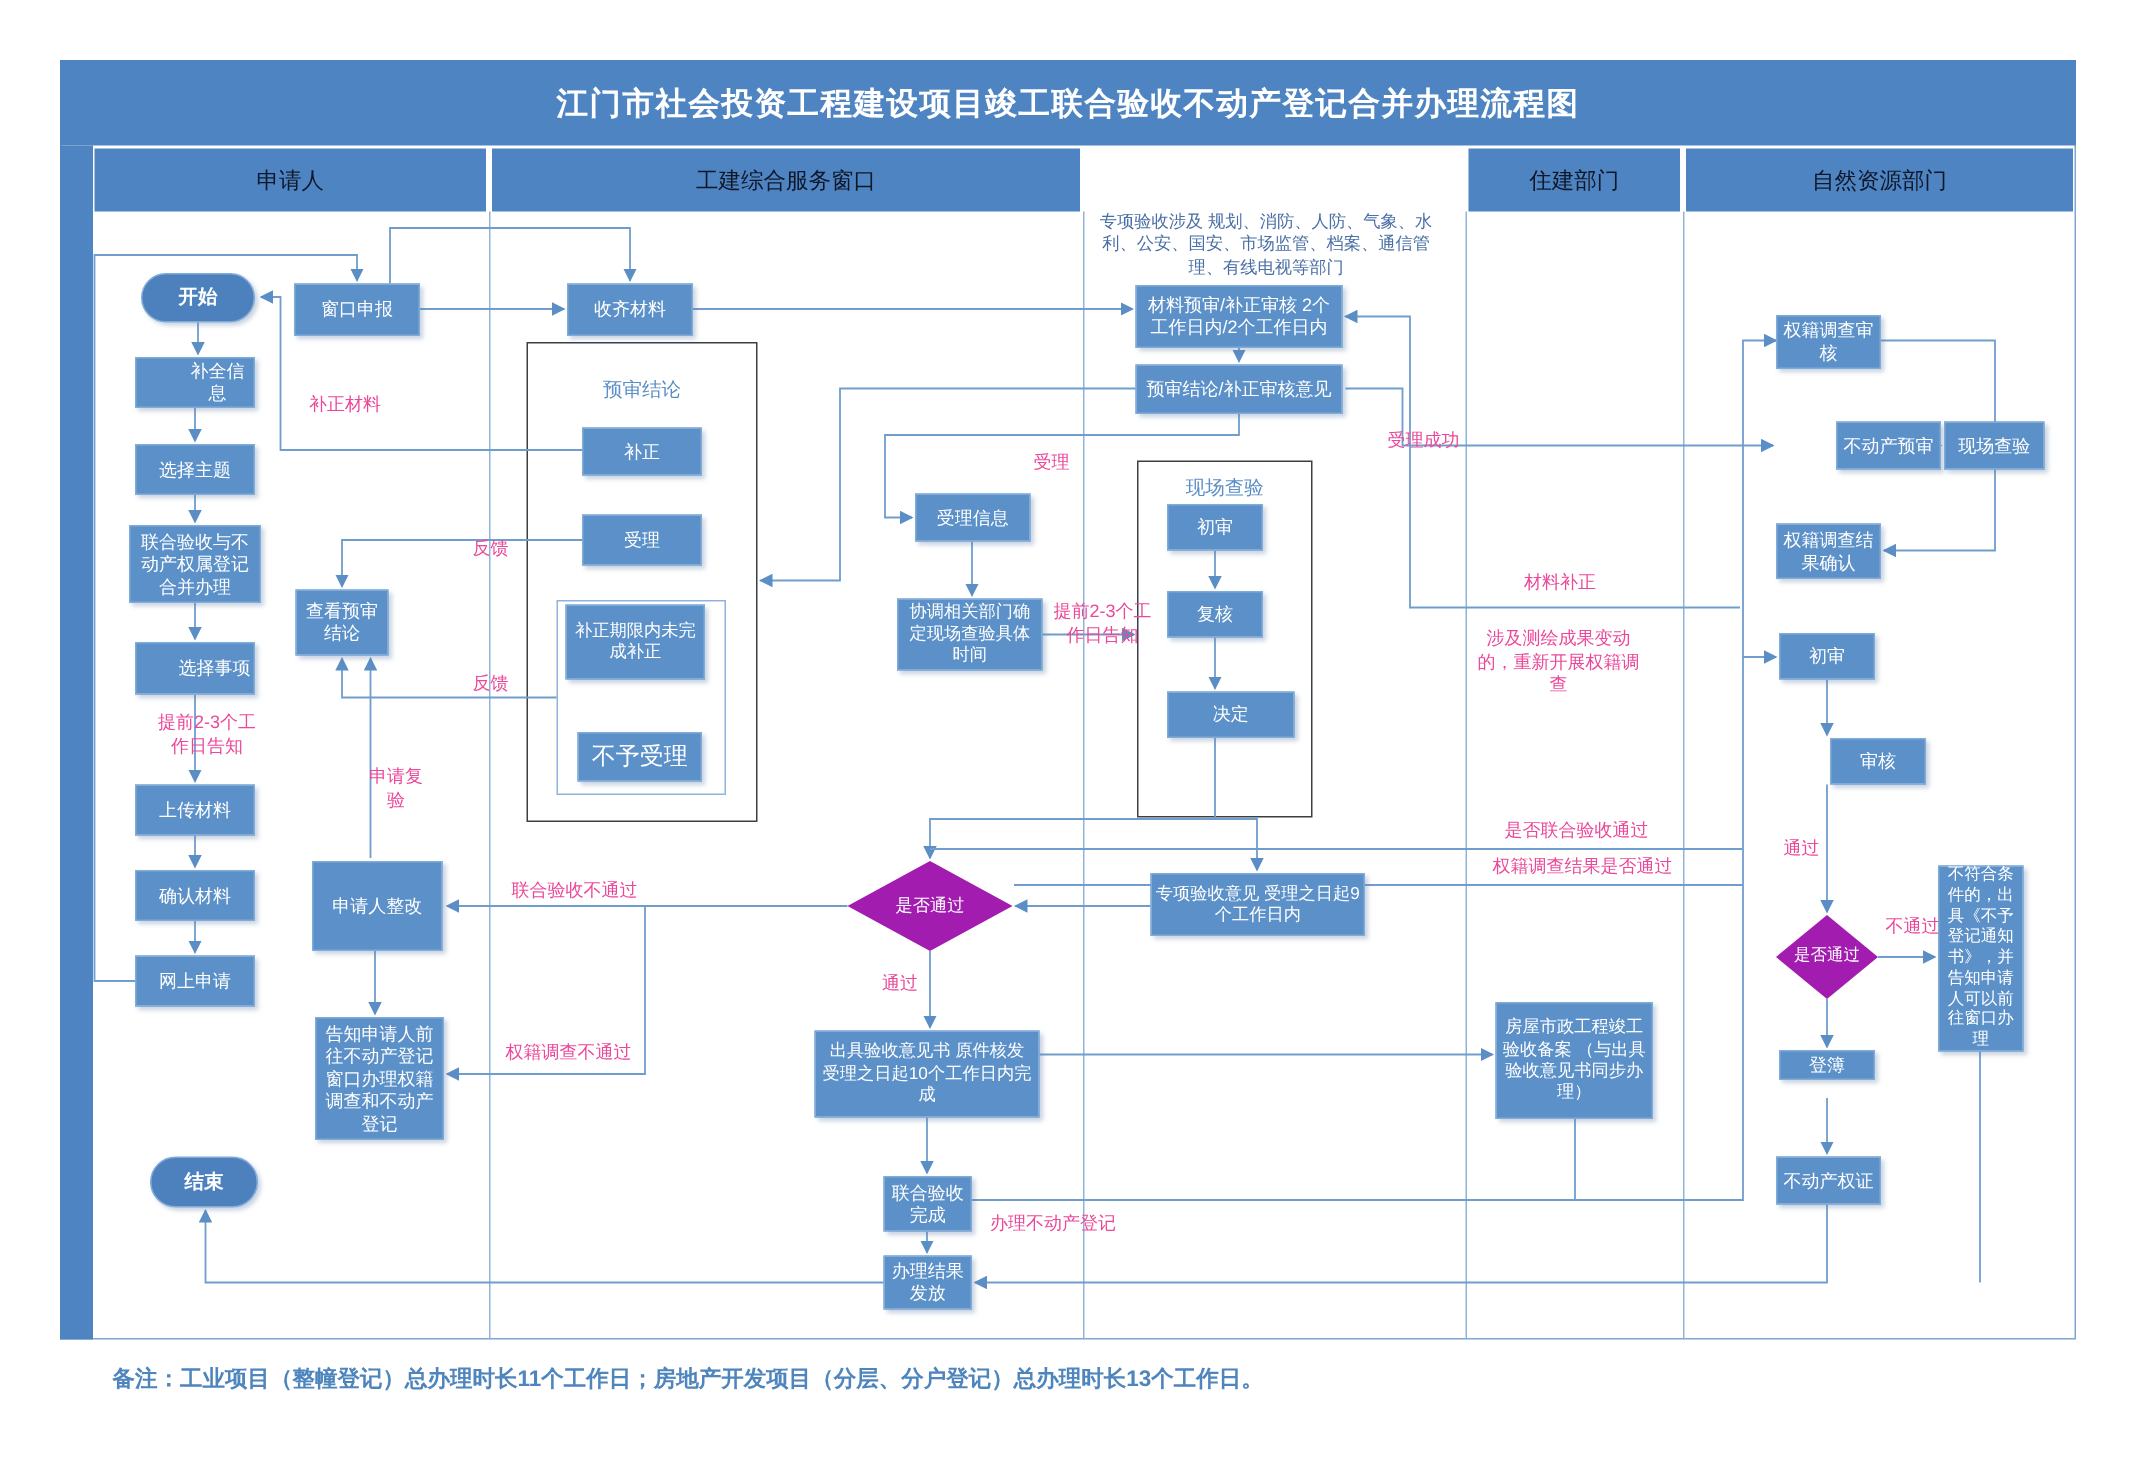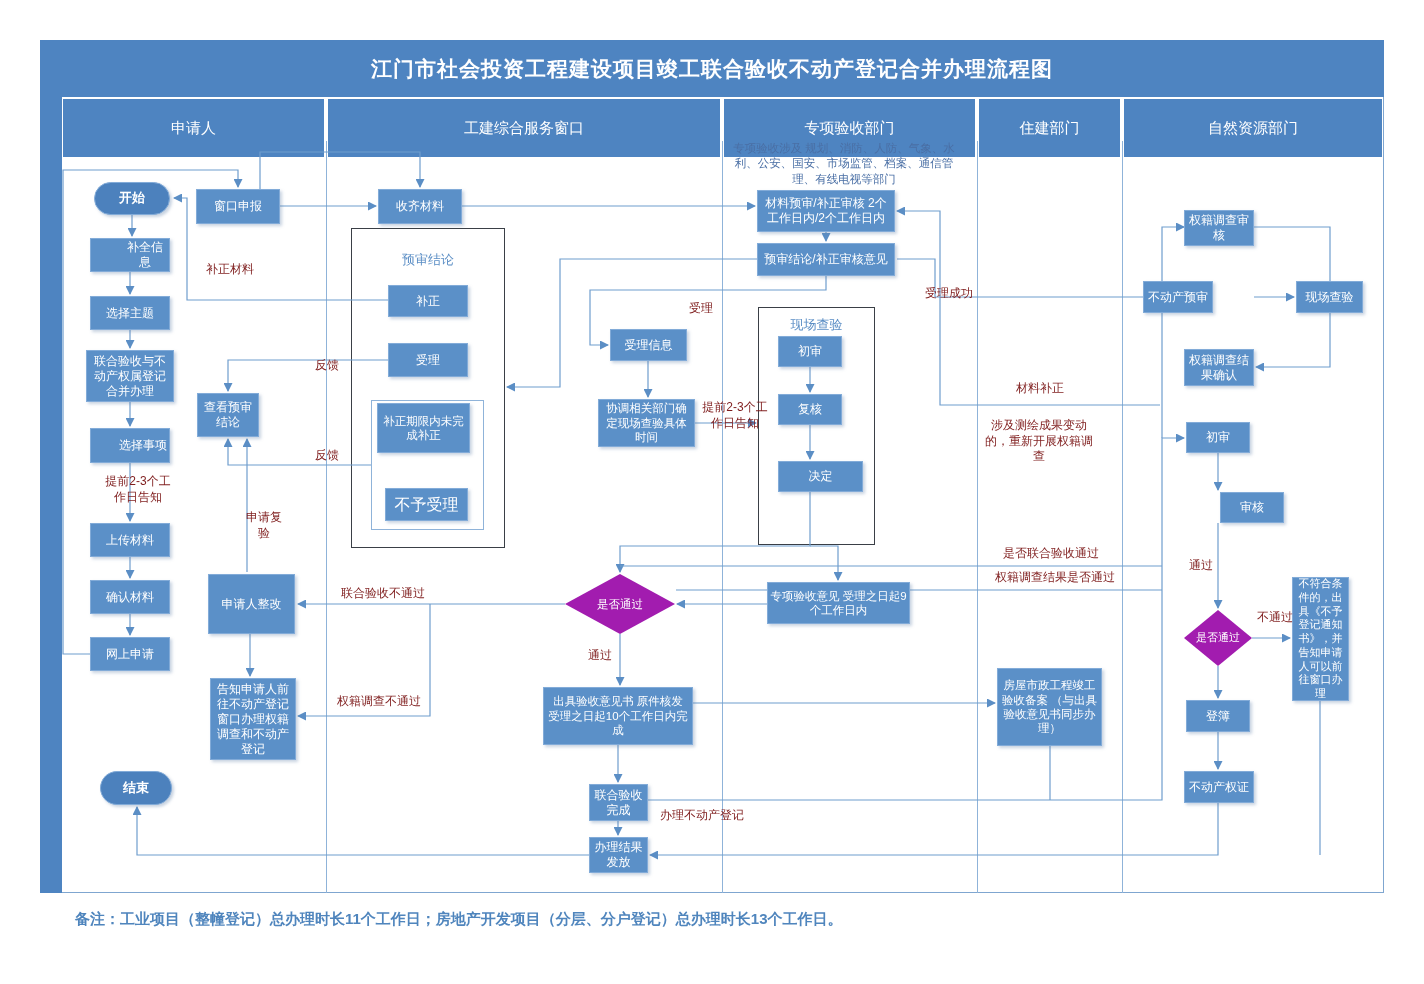--- a/index.html
+++ b/index.html
@@ -9,7 +9,7 @@
   .titleband{position:absolute;left:40px;top:40px;width:1344px;height:57px;background:#4e84c1;color:#fff;
     display:flex;align-items:center;justify-content:center;font-size:21px;font-weight:bold;letter-spacing:1px;}
   .leftstrip{position:absolute;left:40px;top:97px;width:22px;height:796px;background:#4e84c1;}
-  .lanehead{position:absolute;top:99px;height:58px;background:#4e84c1;color:#ffffff;display:flex;align-items:center;justify-content:center;font-size:15px;}
+  .lanehead{position:absolute;top:99px;height:42px;background:#4e84c1;color:#0f172a;display:flex;align-items:center;justify-content:center;font-size:15px;}
   .lanesep{position:absolute;top:141px;height:752px;width:1px;background:#8fb3d9;}
   .node{position:absolute;box-sizing:border-box;display:flex;align-items:center;justify-content:center;text-align:center;
     color:#fff;background:#5b90c8;border:1px solid #82abd8;box-shadow:2px 2px 3px rgba(96,128,168,.35);line-height:1.25;padding:2px;}

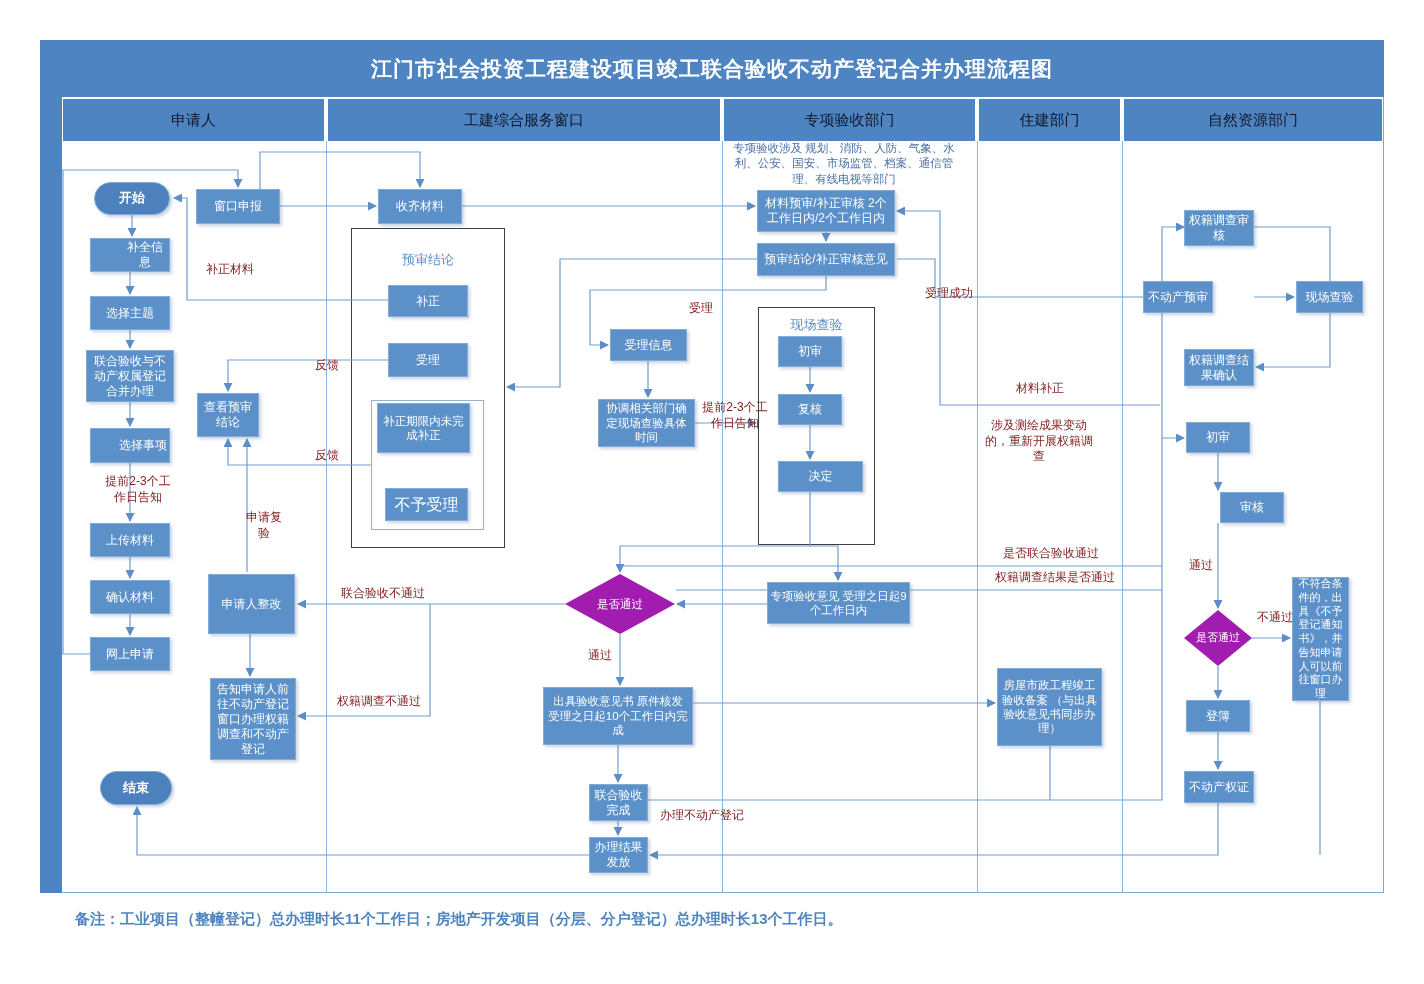--- a/index.html
+++ b/index.html
@@ -35,7 +35,6 @@
 
   <div class="lanehead" style="left:63px;width:261px;">申请人</div>
   <div class="lanehead" style="left:328px;width:392px;">工建综合服务窗口</div>
-  <div class="lanehead" style="left:724px;width:251px;">专项验收部门</div>
   <div class="lanehead" style="left:979px;width:141px;">住建部门</div>
   <div class="lanehead" style="left:1124px;width:258px;">自然资源部门</div>
 

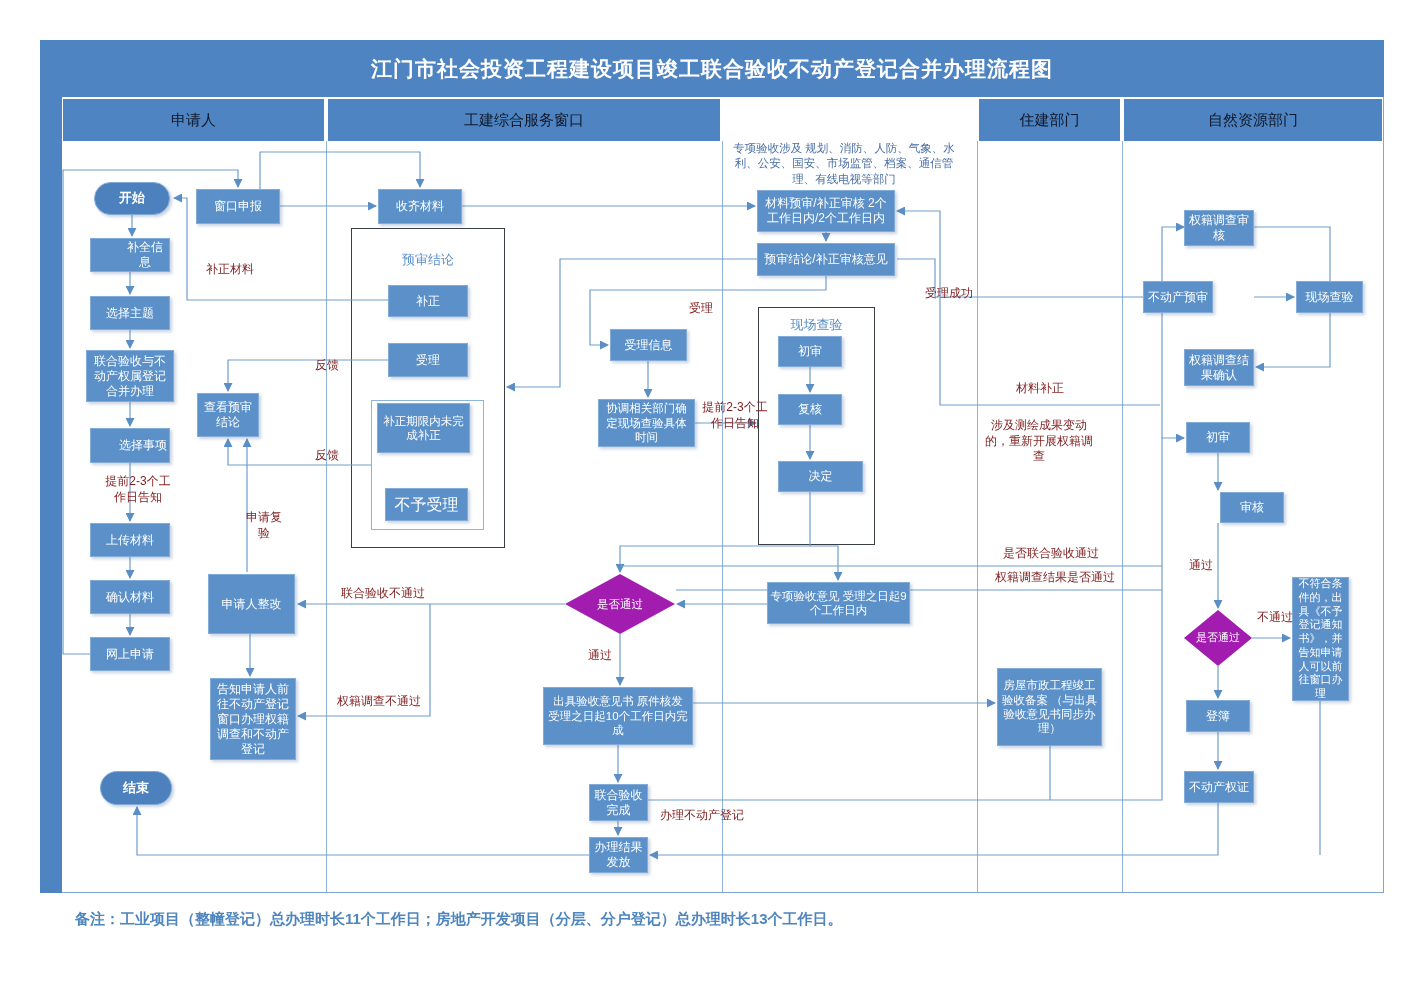--- a/index.html
+++ b/index.html
@@ -21,7 +21,7 @@
   .group.dark{border:1.5px solid #3a3f46;}
   .group.light{border:1px solid #8fb3d9;}
   .ctitle{position:absolute;left:0;width:100%;text-align:center;color:#5b8ec5;font-size:13px;}
-  .lbl{position:absolute;color:#7f1d1d;font-size:12px;line-height:1.3;text-align:center;}
+  .lbl{position:absolute;color:#ec4899;font-size:12px;line-height:1.3;text-align:center;}
   .note{position:absolute;color:#4f85bd;font-size:15px;font-weight:600;}
   svg#edges{position:absolute;left:0;top:0;pointer-events:none;}
 </style>

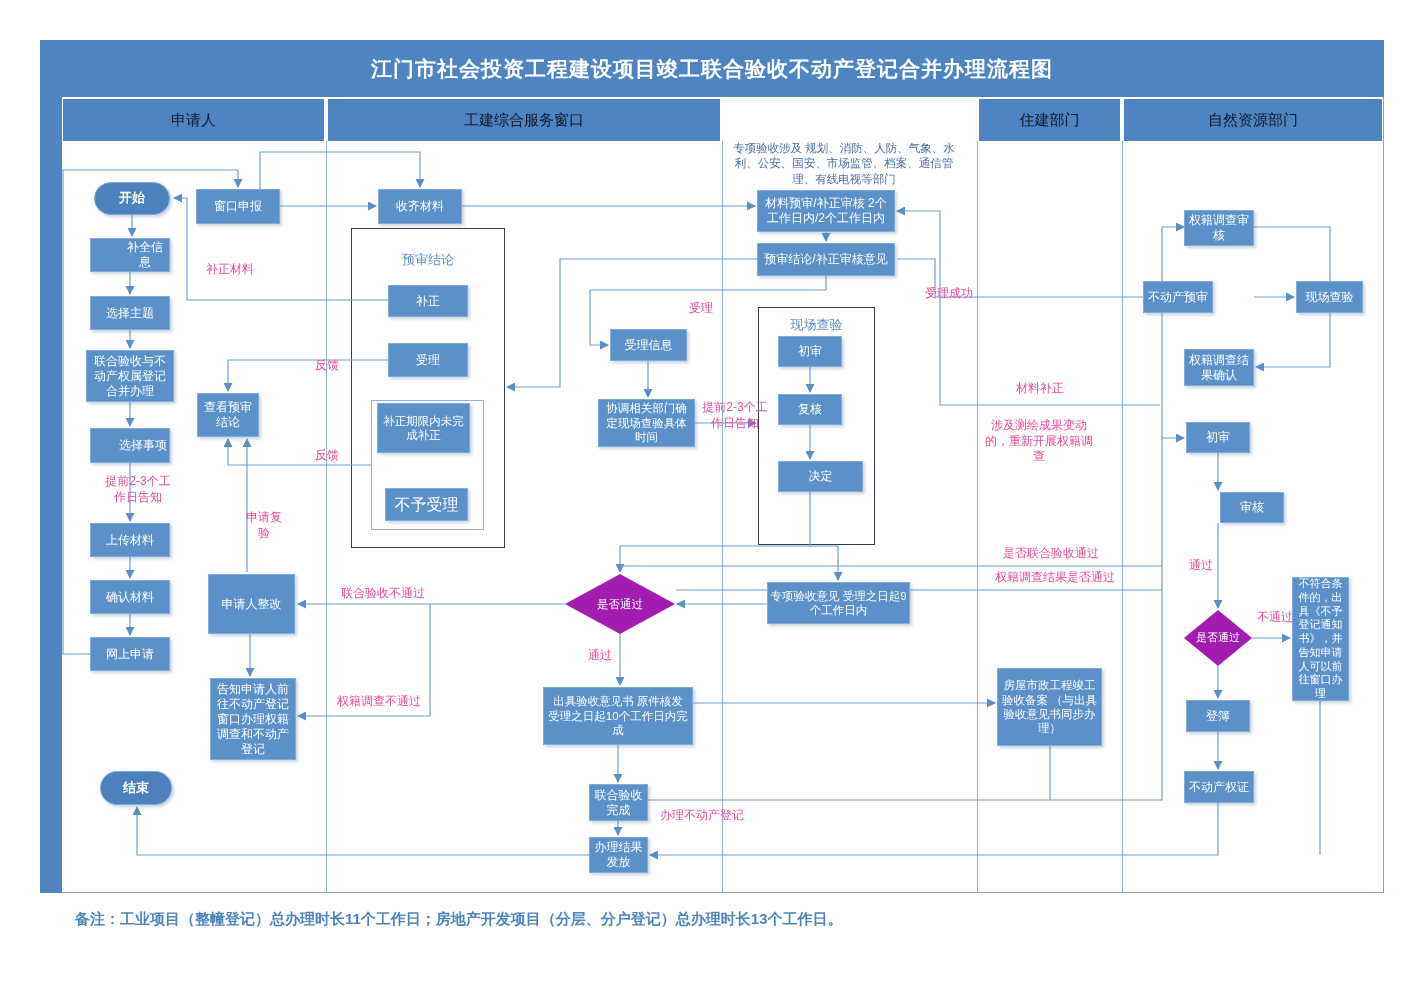--- a/index.html
+++ b/index.html
@@ -142,7 +142,7 @@
       <div class="node" title="专项验收部门" style="left: 767px; top: 582px; width: 143px; height: 42px; font-size: 11.5px;">专项验收意见 受理之日起9个工作日内</div>
       <div class="node" title="住建部门" style="left: 997px; top: 668px; width: 105px; height: 78px; font-size: 11.5px;">房屋市政工程竣工验收备案 （与出具验收意见书同步办理）</div>
       <div class="node" title="自然资源部门" style="left: 1184px; top: 210px; width: 70px; height: 36px; font-size: 12px;">权籍调查审核</div>
-      <div class="node" title="自然资源部门" style="left: 1143px; top: 281px; width: 70px; height: 32px; font-size: 12px;">不动产预审</div>
+      <div class="node" title="自然资源部门" style="left: 1224px; top: 281px; width: 70px; height: 32px; font-size: 12px;">不动产预审</div>
       <div class="node" title="自然资源部门" style="left: 1296px; top: 281px; width: 67px; height: 32px; font-size: 12px;">现场查验</div>
       <div class="node" title="自然资源部门" style="left: 1184px; top: 349px; width: 70px; height: 37px; font-size: 12px;">权籍调查结果确认</div>
       <div class="node" title="自然资源部门" style="left: 1186px; top: 422px; width: 64px; height: 31px; font-size: 12px;">初审</div>

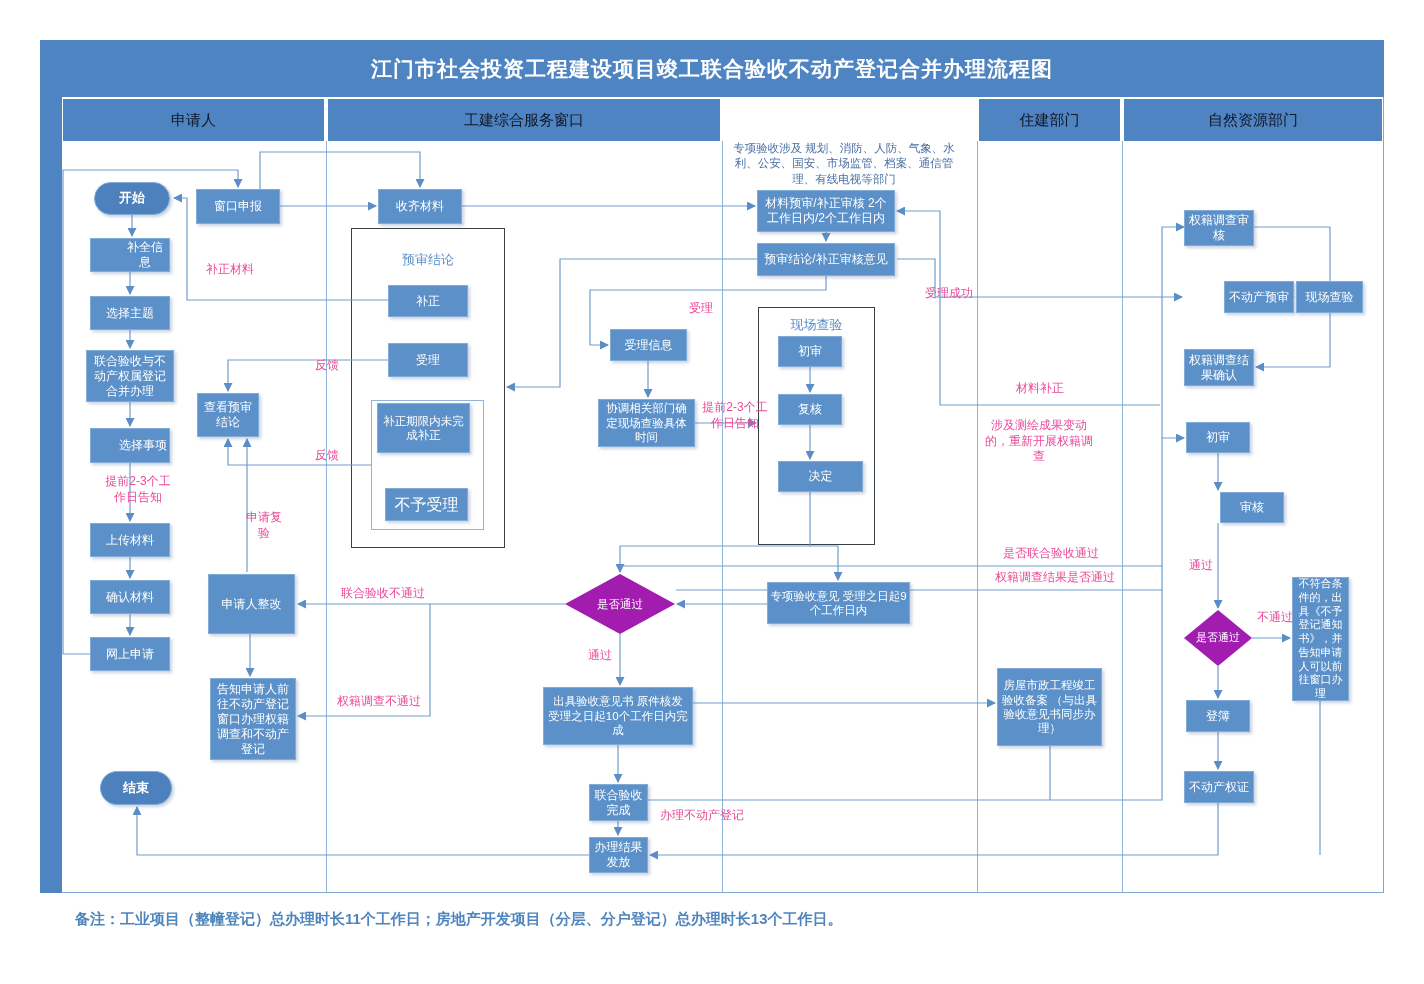--- a/index.html
+++ b/index.html
@@ -149,7 +149,7 @@
       <div class="node" title="自然资源部门" style="left: 1186px; top: 492px; width: 64px; height: 31px; font-size: 12px; margin-left: 34px;">审核</div>
       <div class="node decision" title="自然资源部门" style="left: 1184px; top: 610px; width: 68px; height: 56px; font-size: 11px;">是否通过</div>
       <div class="node" title="自然资源部门" style="left: 1292px; top: 577px; width: 57px; height: 124px; font-size: 11px;">不符合条件的，出具《不予登记通知书》，并告知申请人可以前往窗口办理</div>
-      <div class="node" title="自然资源部门" style="left: 1186px; top: 700px; width: 64px; height: 32px; font-size: 12px;">登簿</div>
+      <div class="node" title="自然资源部门" style="left: 1186px; top: 700px; width: 64px; height: 20px; font-size: 12px;">登簿</div>
       <div class="node" title="自然资源部门" style="left: 1184px; top: 771px; width: 70px; height: 32px; font-size: 12px;">不动产权证</div>
     </div>
   <div id="labels">

